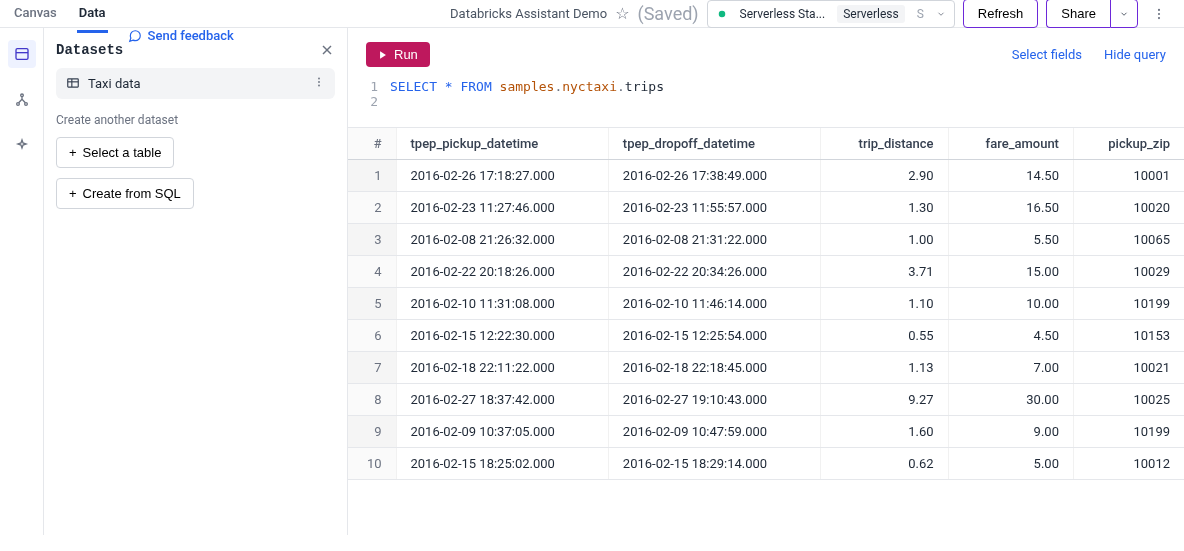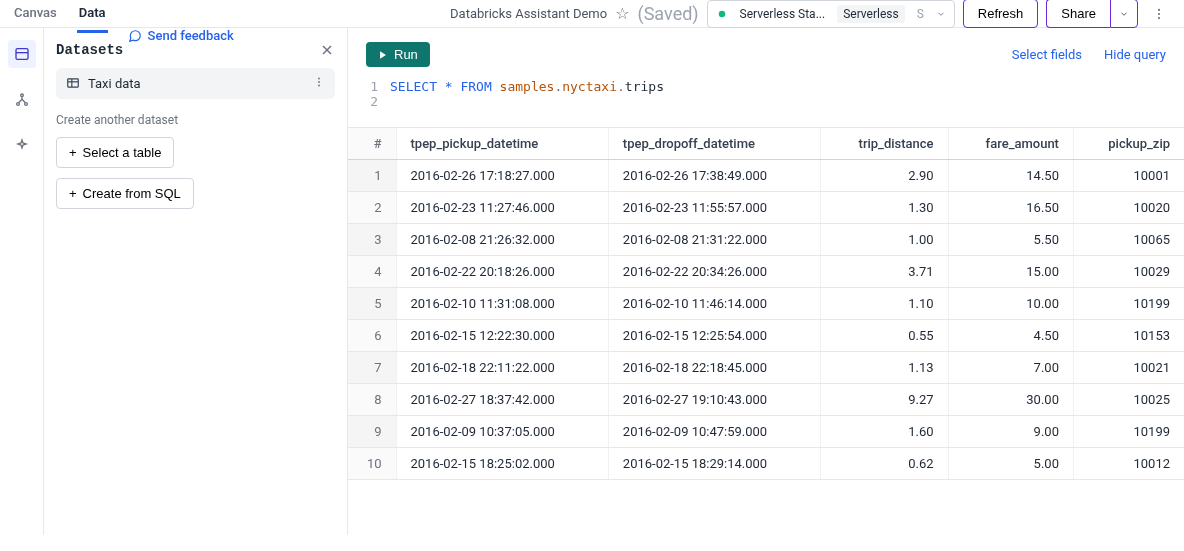--- a/index.html
+++ b/index.html
@@ -38,7 +38,7 @@
 
 .main { flex: 1; display: flex; flex-direction: column; }
 .runbar { display: flex; align-items: center; padding: 14px 18px 6px 18px; }
-.run-btn { background: #0f766e; color: #fff; border: none; border-radius: 4px; padding: 5px 12px; font-size: 13px; display: flex; align-items: center; gap: 6px; cursor: pointer; }
+.run-btn { background: #be185d; color: #fff; border: none; border-radius: 4px; padding: 5px 12px; font-size: 13px; display: flex; align-items: center; gap: 6px; cursor: pointer; }
 .link-actions { margin-left: auto; display: flex; gap: 22px; }
 .link-actions span { color: #2563eb; cursor: pointer; font-size: 13px; }
 

